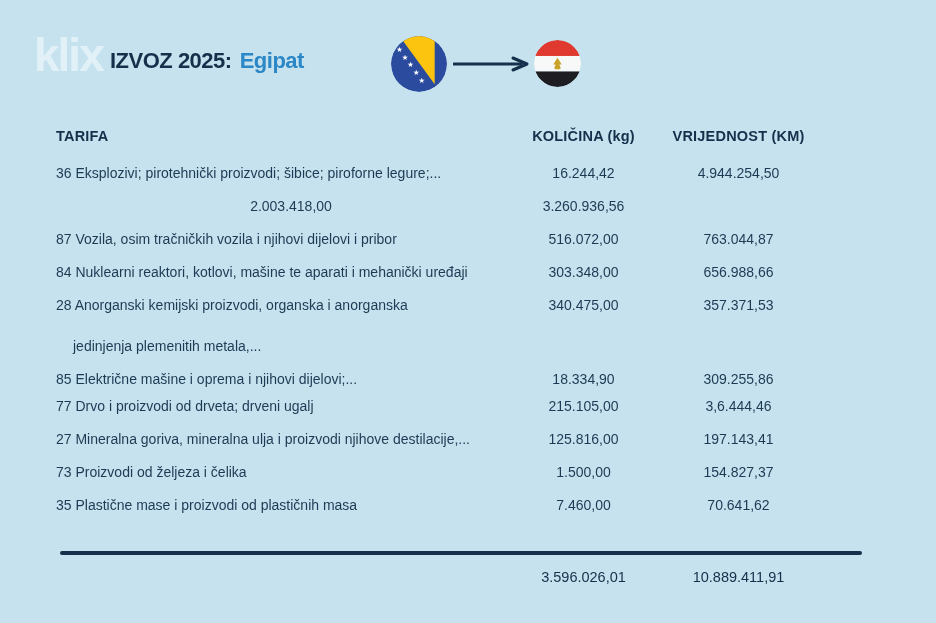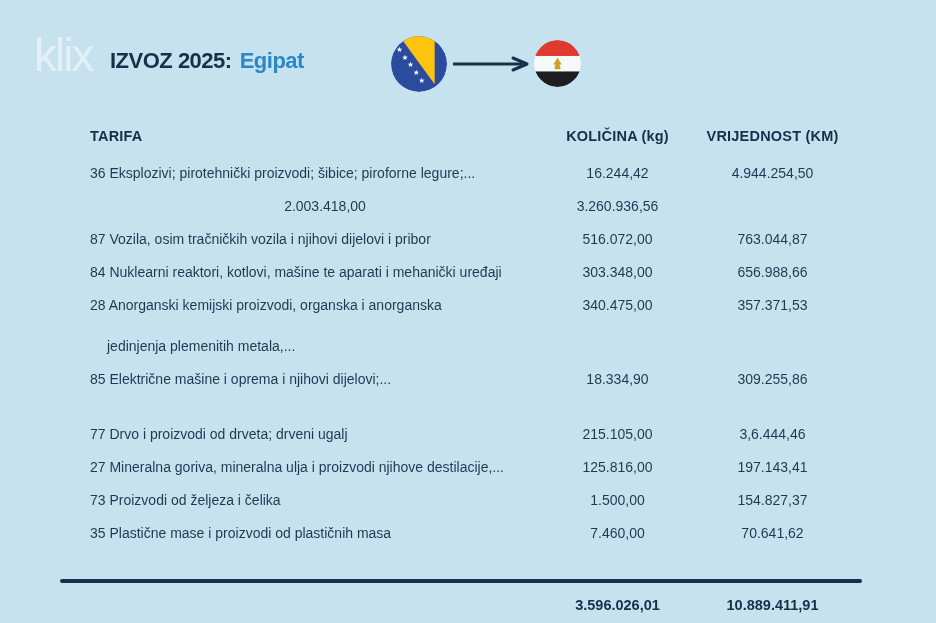--- a/index.html
+++ b/index.html
@@ -14,7 +14,7 @@
   
   .logo{
     position:absolute;left:34px;top:32px;
-    font-size:46px;font-weight:400;letter-spacing:-2px;
+    font-size:46px;font-weight:700;letter-spacing:-2px;
     color:#e2f1f8;line-height:1;
   }
   .title{

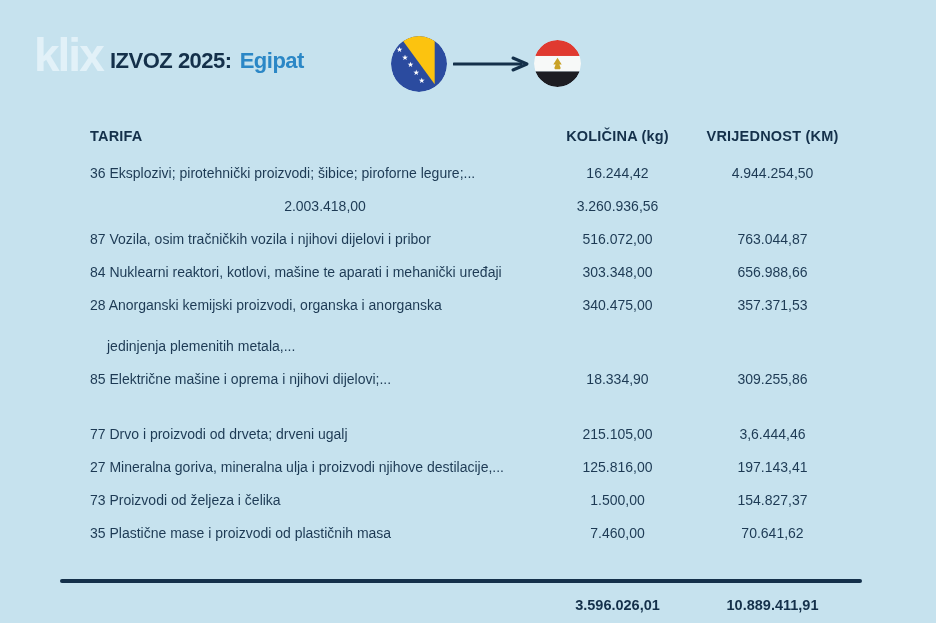--- a/index.html
+++ b/index.html
@@ -34,7 +34,7 @@
   .trow{
     display:grid;
     grid-template-columns:470px 115px 195px;
-    padding-left:90px;
+    padding-left:56px;
     font-size:14px;line-height:17px;
     margin-bottom:16px;
   }

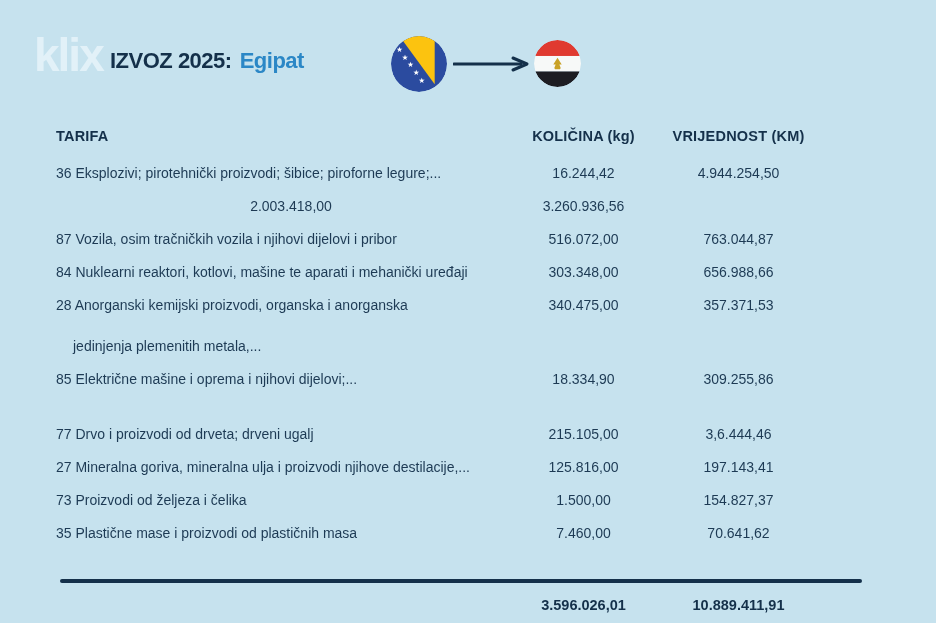--- a/index.html
+++ b/index.html
@@ -41,7 +41,7 @@
   .trow .c-tarifa{text-align:left;white-space:nowrap;}
   .trow .c-num{text-align:center;white-space:nowrap;}
   .thead{font-weight:bold;font-size:14.5px;color:#14304a;letter-spacing:0.2px;margin-bottom:20px;}
-  .rows .trow:nth-child(6){margin-bottom:38px;}
+  .rows .trow:nth-child(6){margin-bottom:10px;}
   .t2{display:block;padding-left:17px;margin-top:24px;}
   .divider{
     height:4px;width:802px;margin-left:60px;margin-top:37px;

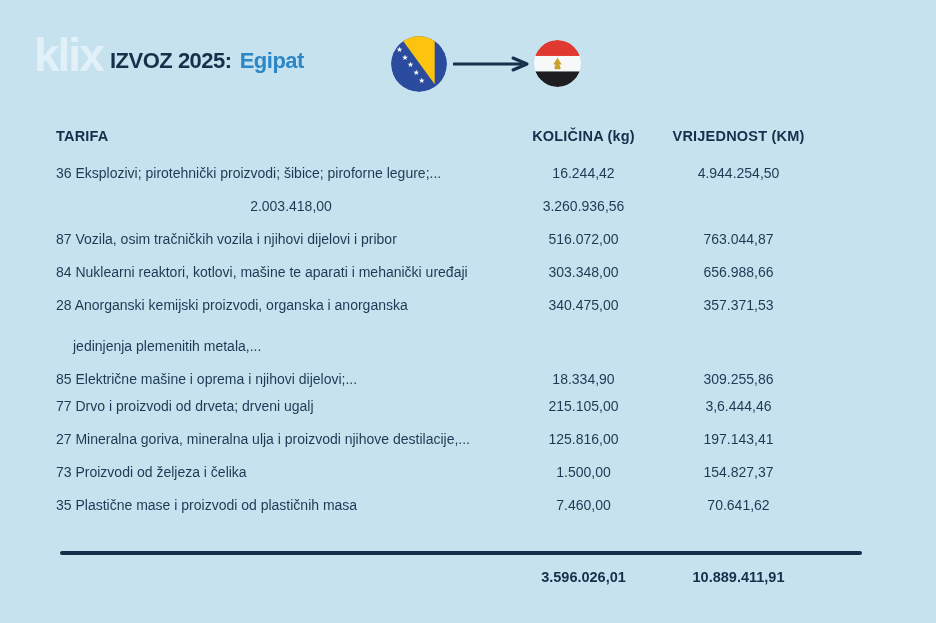--- a/index.html
+++ b/index.html
@@ -47,7 +47,7 @@
     height:4px;width:802px;margin-left:60px;margin-top:37px;
     background:#14304a;border-radius:2px;
   }
-  .totals{margin-top:14px;font-weight:bold;font-size:14.5px;color:#14304a;margin-bottom:0;}
+  .totals{margin-top:14px;font-weight:normal;font-size:14.5px;color:#14304a;margin-bottom:0;}
 </style>
 </head>
 <body>

